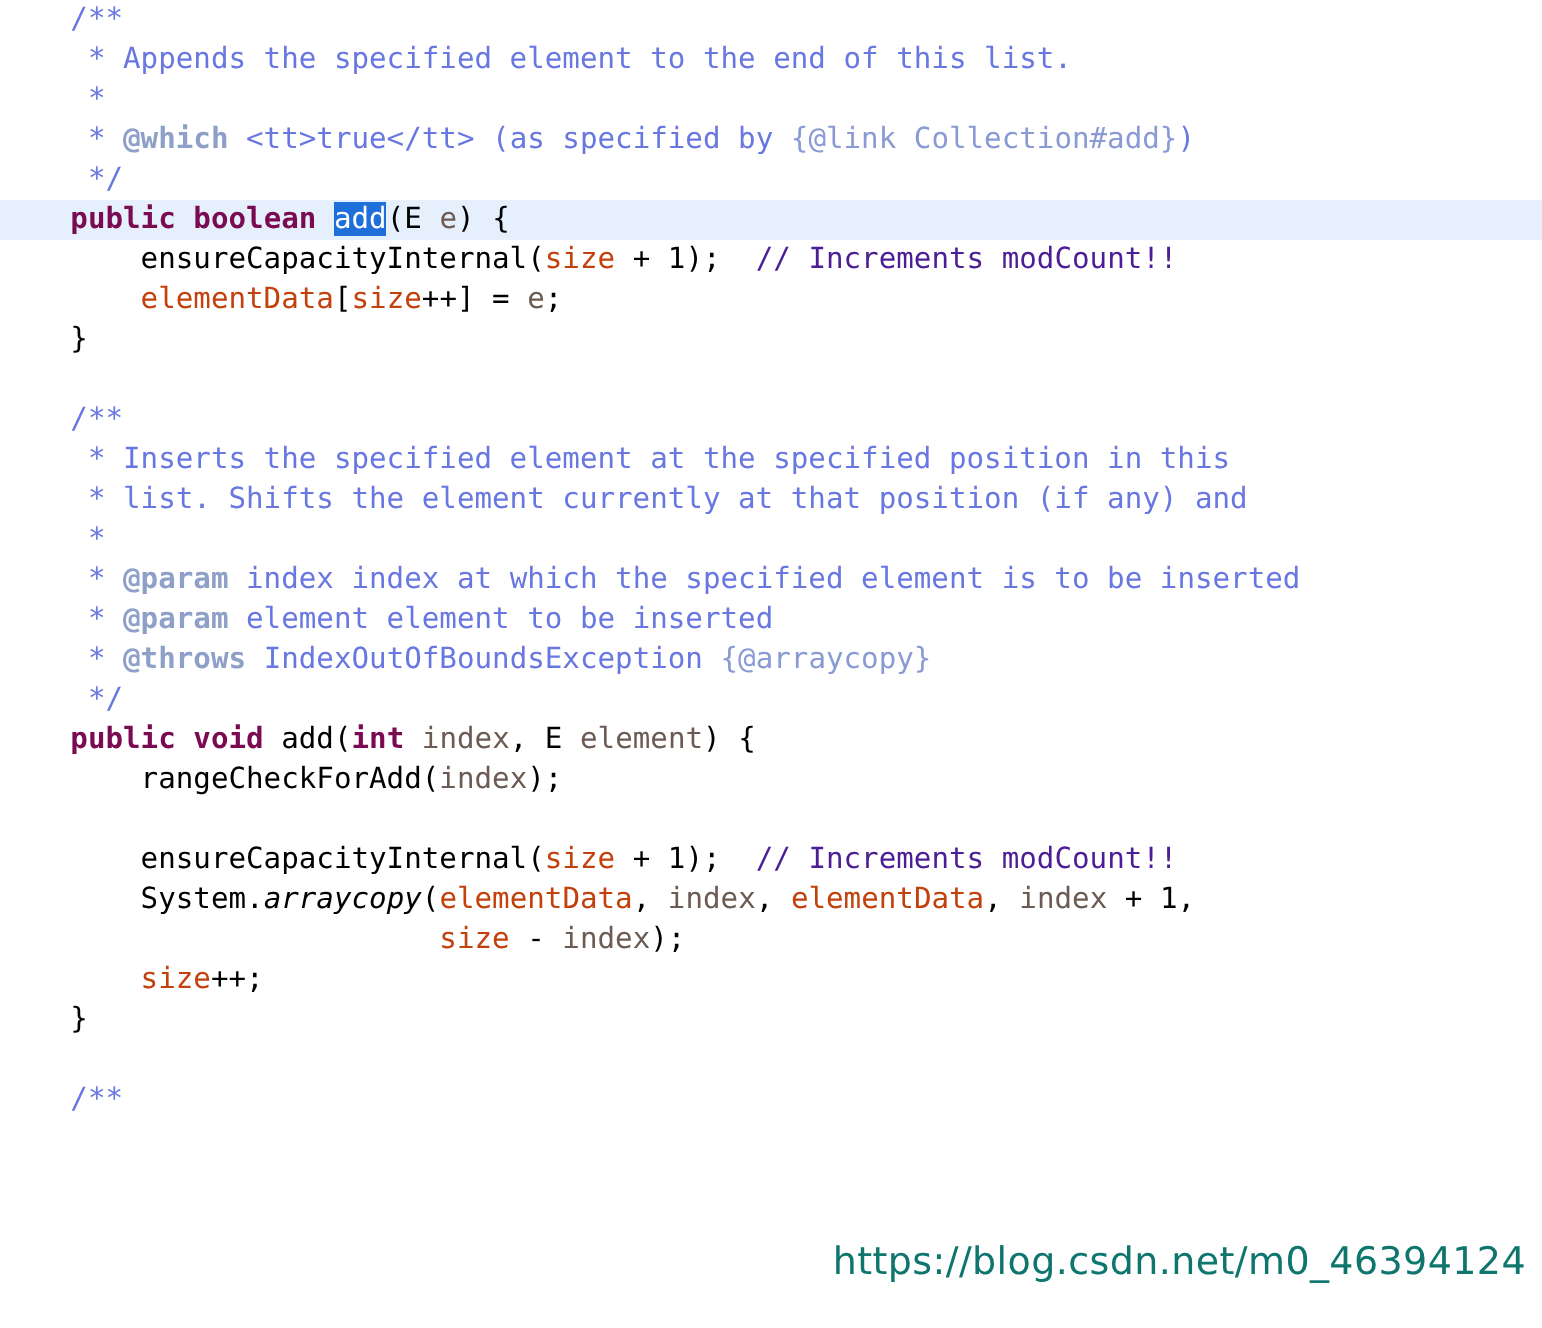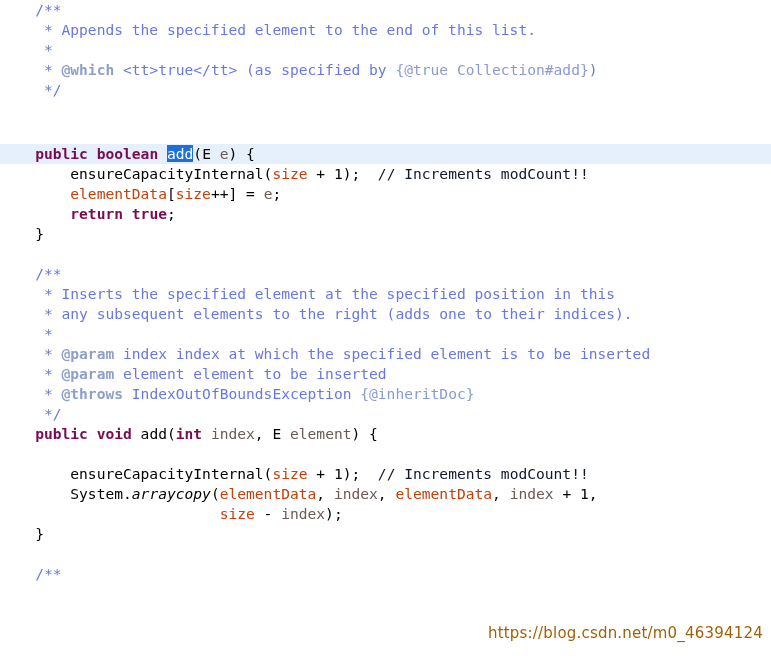--- a/index.html
+++ b/index.html
@@ -85,7 +85,7 @@
       <div class="line"><span class="ind">    </span><span class="doc">/**</span></div>
       <div class="line"><span class="ind">     </span><span class="doc">* Appends the specified element to the end of this list.</span></div>
       <div class="line"><span class="ind">     </span><span class="doc">*</span></div>
-      <div class="line"><span class="ind">     </span><span class="doc">* </span><span class="doct">@which</span><span class="doc"> &lt;tt&gt;true&lt;/tt&gt; (as specified by </span><span class="doclink">{@true Collection#add}</span><span class="doc">)</span></div>
+      <div class="line"><span class="ind">     </span><span class="doc">* </span><span class="doct">@which</span><span class="doc"> &lt;tt&gt;true&lt;/tt&gt; (as specified by </span><span class="doclink">{@link Collection#add}</span><span class="doc">)</span></div>
       <div class="line"><span class="ind">     </span><span class="doc">*/</span></div>
       <div class="line current"><span class="ind">    </span><span class="kw">public</span><span class="plain"> </span><span class="kw">boolean</span><span class="plain"> </span><span class="sel">add</span><span class="plain">(E </span><span class="loc">e</span><span class="plain">) {</span></div>
       <div class="line"><span class="ind">        </span><span class="plain">ensureCapacityInternal(</span><span class="fld">size</span><span class="plain"> + 1);  </span><span class="cmt">// Increments modCount!!</span></div>

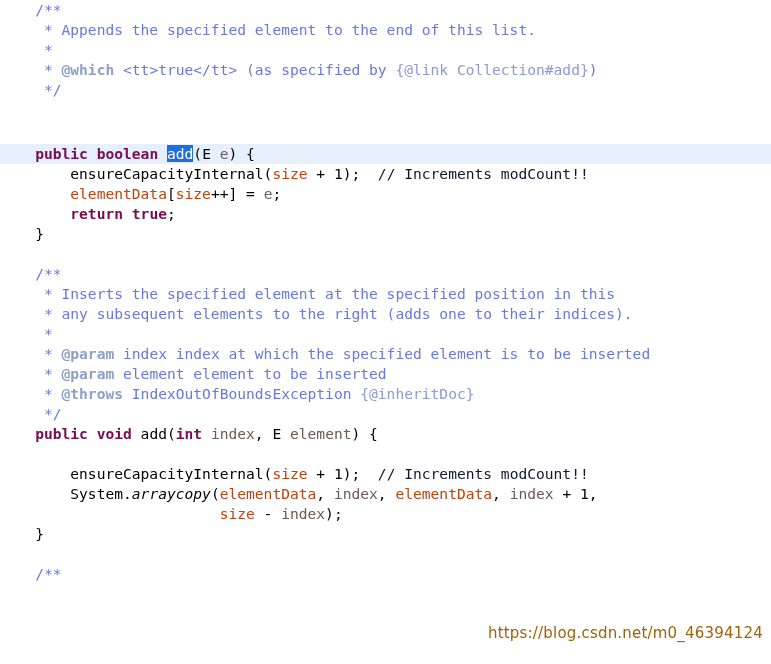--- a/index.html
+++ b/index.html
@@ -39,7 +39,6 @@
   }
   .line.current {
     background: #e6effc;
-    margin-top: 44px;
   }
   .ind {
     display: inline-block;

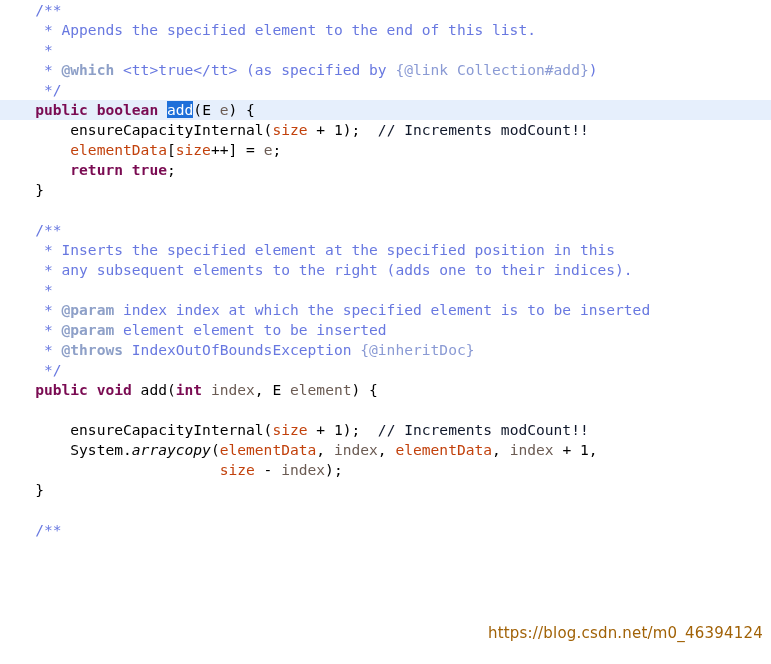--- a/index.html
+++ b/index.html
@@ -48,7 +48,7 @@
   .doc  { color: #6878e0; }
   .doct { color: #8ea0c8; font-weight: bold; }
   .doclink { color: #8a9ad4; }
-  .cmt  { color: #0f172a; }
+  .cmt  { color: #4c1d95; }
   .fld  { color: #c2410c; }
   .loc  { color: #6b5b53; }
   .plain { color: #000000; }

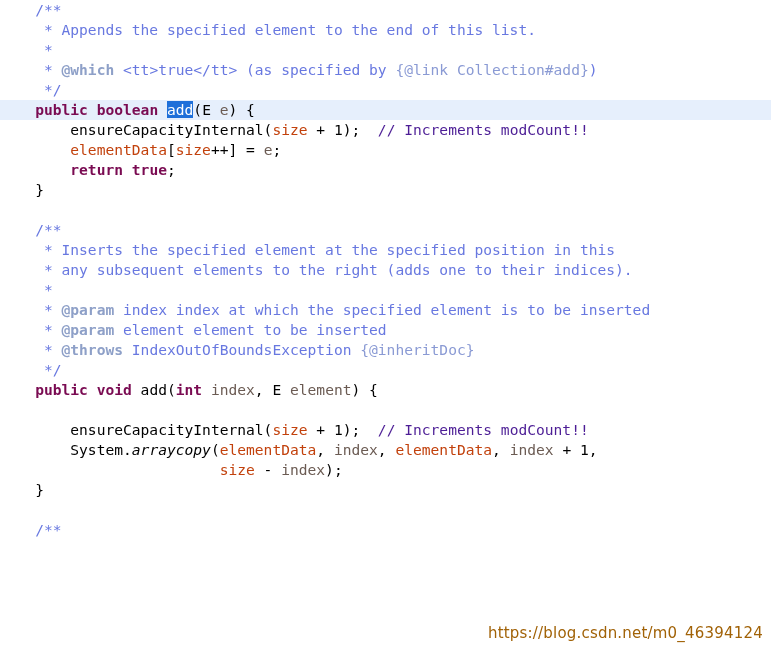--- a/index.html
+++ b/index.html
@@ -89,7 +89,6 @@
       <div class="line current"><span class="ind">    </span><span class="kw">public</span><span class="plain"> </span><span class="kw">boolean</span><span class="plain"> </span><span class="sel">add</span><span class="plain">(E </span><span class="loc">e</span><span class="plain">) {</span></div>
       <div class="line"><span class="ind">        </span><span class="plain">ensureCapacityInternal(</span><span class="fld">size</span><span class="plain"> + 1);  </span><span class="cmt">// Increments modCount!!</span></div>
       <div class="line"><span class="ind">        </span><span class="fld">elementData</span><span class="plain">[</span><span class="fld">size</span><span class="plain">++] = </span><span class="loc">e</span><span class="plain">;</span></div>
-      <div class="line"><span class="ind">        </span><span class="kw">return</span><span class="plain"> </span><span class="kw">true</span><span class="plain">;</span></div>
       <div class="line"><span class="ind">    </span><span class="plain">}</span></div>
       <div class="line">&nbsp;</div>
       <div class="line"><span class="ind">    </span><span class="doc">/**</span></div>

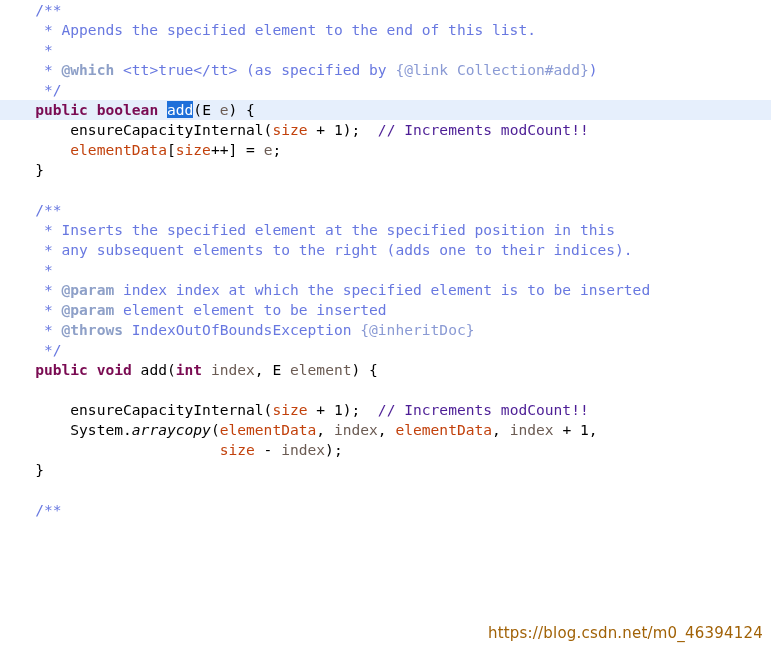--- a/index.html
+++ b/index.html
@@ -93,6 +93,7 @@
       <div class="line">&nbsp;</div>
       <div class="line"><span class="ind">    </span><span class="doc">/**</span></div>
       <div class="line"><span class="ind">     </span><span class="doc">* Inserts the specified element at the specified position in this</span></div>
+      <div class="line"><span class="ind">     </span><span class="doc">* list. Shifts the element currently at that position (if any) and</span></div>
       <div class="line"><span class="ind">     </span><span class="doc">* any subsequent elements to the right (adds one to their indices).</span></div>
       <div class="line"><span class="ind">     </span><span class="doc">*</span></div>
       <div class="line"><span class="ind">     </span><span class="doc">* </span><span class="doct">@param</span><span class="doc"> index index at which the specified element is to be inserted</span></div>

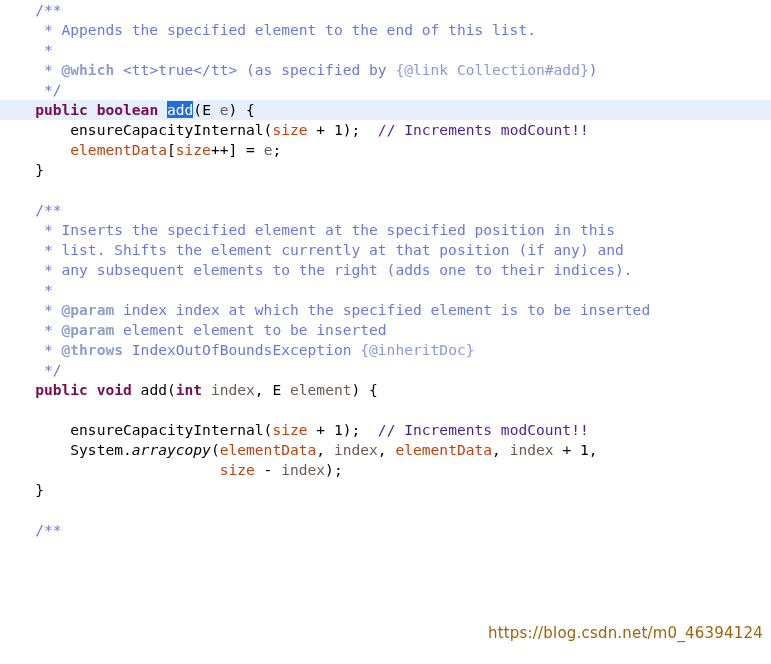--- a/index.html
+++ b/index.html
@@ -94,7 +94,6 @@
       <div class="line"><span class="ind">    </span><span class="doc">/**</span></div>
       <div class="line"><span class="ind">     </span><span class="doc">* Inserts the specified element at the specified position in this</span></div>
       <div class="line"><span class="ind">     </span><span class="doc">* list. Shifts the element currently at that position (if any) and</span></div>
-      <div class="line"><span class="ind">     </span><span class="doc">* any subsequent elements to the right (adds one to their indices).</span></div>
       <div class="line"><span class="ind">     </span><span class="doc">*</span></div>
       <div class="line"><span class="ind">     </span><span class="doc">* </span><span class="doct">@param</span><span class="doc"> index index at which the specified element is to be inserted</span></div>
       <div class="line"><span class="ind">     </span><span class="doc">* </span><span class="doct">@param</span><span class="doc"> element element to be inserted</span></div>

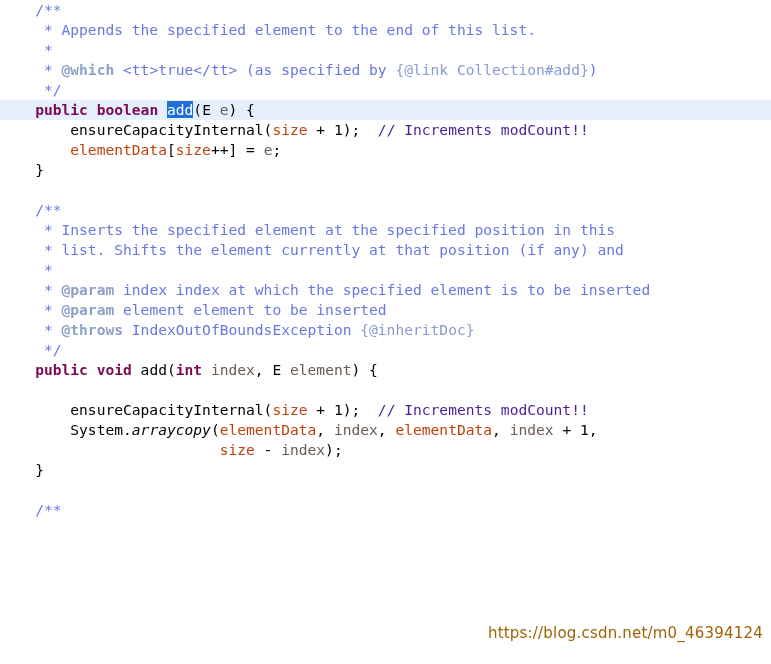--- a/index.html
+++ b/index.html
@@ -97,7 +97,7 @@
       <div class="line"><span class="ind">     </span><span class="doc">*</span></div>
       <div class="line"><span class="ind">     </span><span class="doc">* </span><span class="doct">@param</span><span class="doc"> index index at which the specified element is to be inserted</span></div>
       <div class="line"><span class="ind">     </span><span class="doc">* </span><span class="doct">@param</span><span class="doc"> element element to be inserted</span></div>
-      <div class="line"><span class="ind">     </span><span class="doc">* </span><span class="doct">@throws</span><span class="doc"> IndexOutOfBoundsException </span><span class="doclink">{@inheritDoc}</span></div>
+      <div class="line"><span class="ind">     </span><span class="doc">* </span><span class="doct">@throws</span><span class="doc"> IndexOutOfBoundsException </span><span class="doclink">{@arraycopy}</span></div>
       <div class="line"><span class="ind">     </span><span class="doc">*/</span></div>
       <div class="line"><span class="ind">    </span><span class="kw">public</span><span class="plain"> </span><span class="kw">void</span><span class="plain"> add(</span><span class="kw">int</span><span class="plain"> </span><span class="loc">index</span><span class="plain">, E </span><span class="loc">element</span><span class="plain">) {</span></div>
       <div class="line">&nbsp;</div>

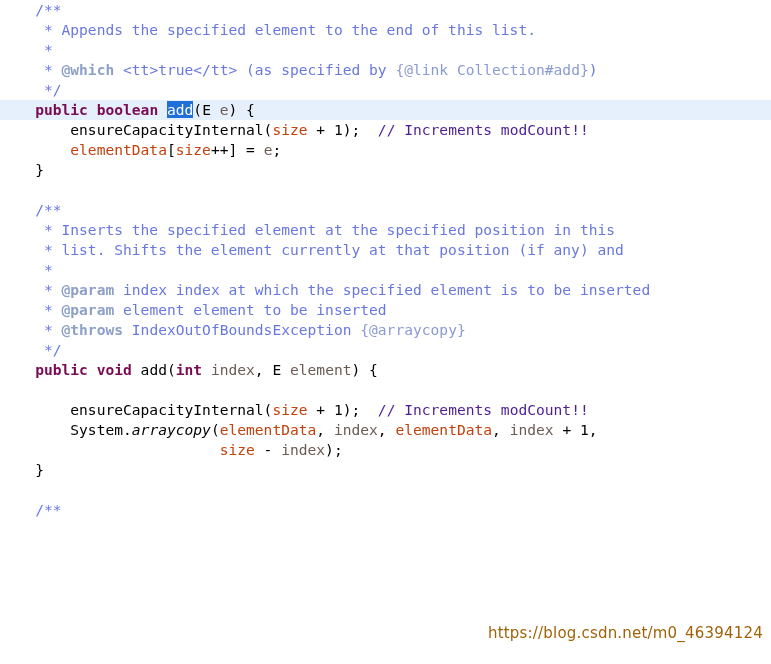--- a/index.html
+++ b/index.html
@@ -100,6 +100,7 @@
       <div class="line"><span class="ind">     </span><span class="doc">* </span><span class="doct">@throws</span><span class="doc"> IndexOutOfBoundsException </span><span class="doclink">{@arraycopy}</span></div>
       <div class="line"><span class="ind">     </span><span class="doc">*/</span></div>
       <div class="line"><span class="ind">    </span><span class="kw">public</span><span class="plain"> </span><span class="kw">void</span><span class="plain"> add(</span><span class="kw">int</span><span class="plain"> </span><span class="loc">index</span><span class="plain">, E </span><span class="loc">element</span><span class="plain">) {</span></div>
+      <div class="line"><span class="ind">        </span><span class="plain">rangeCheckForAdd(</span><span class="loc">index</span><span class="plain">);</span></div>
       <div class="line">&nbsp;</div>
       <div class="line"><span class="ind">        </span><span class="plain">ensureCapacityInternal(</span><span class="fld">size</span><span class="plain"> + 1);  </span><span class="cmt">// Increments modCount!!</span></div>
       <div class="line"><span class="ind">        </span><span class="plain">System.</span><span class="ital">arraycopy</span><span class="plain">(</span><span class="fld">elementData</span><span class="plain">, </span><span class="loc">index</span><span class="plain">, </span><span class="fld">elementData</span><span class="plain">, </span><span class="loc">index</span><span class="plain"> + 1,</span></div>

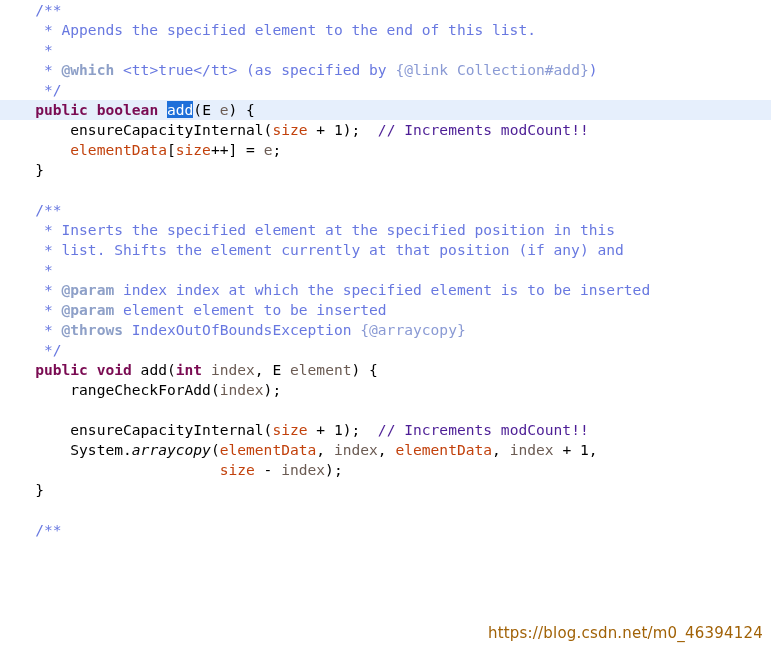--- a/index.html
+++ b/index.html
@@ -105,6 +105,7 @@
       <div class="line"><span class="ind">        </span><span class="plain">ensureCapacityInternal(</span><span class="fld">size</span><span class="plain"> + 1);  </span><span class="cmt">// Increments modCount!!</span></div>
       <div class="line"><span class="ind">        </span><span class="plain">System.</span><span class="ital">arraycopy</span><span class="plain">(</span><span class="fld">elementData</span><span class="plain">, </span><span class="loc">index</span><span class="plain">, </span><span class="fld">elementData</span><span class="plain">, </span><span class="loc">index</span><span class="plain"> + 1,</span></div>
       <div class="line"><span class="ind">                         </span><span class="fld">size</span><span class="plain"> - </span><span class="loc">index</span><span class="plain">);</span></div>
+      <div class="line"><span class="ind">        </span><span class="fld">size</span><span class="plain">++;</span></div>
       <div class="line"><span class="ind">    </span><span class="plain">}</span></div>
       <div class="line">&nbsp;</div>
       <div class="line"><span class="ind">    </span><span class="doc">/**</span></div>

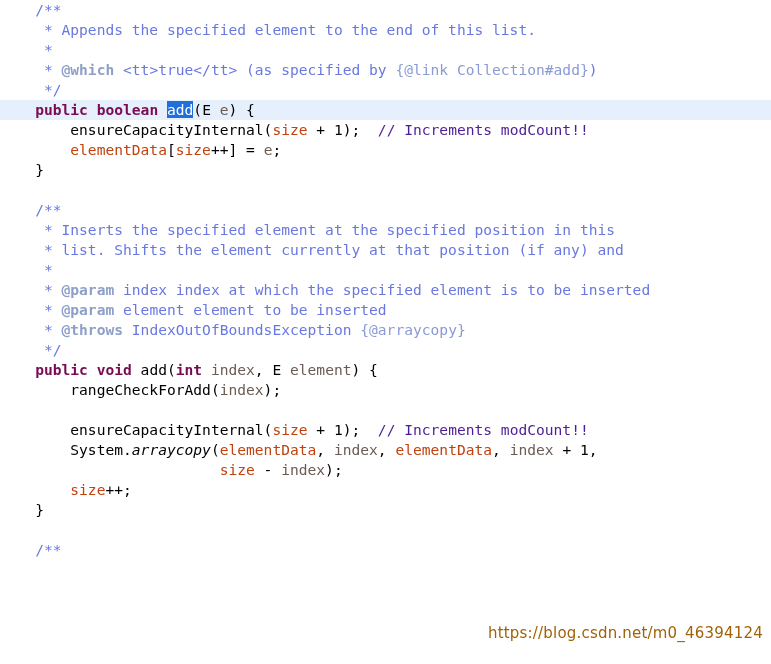--- a/index.html
+++ b/index.html
@@ -59,8 +59,8 @@
     right: 8px;
     bottom: 22px;
     font-family: "DejaVu Sans", "Liberation Sans", sans-serif;
-    font-size: 15px;
-    color: #a16207;
+    font-size: 19px;
+    color: #0f766e;
     letter-spacing: 0.2px;
     pointer-events: none;
     user-select: none;

